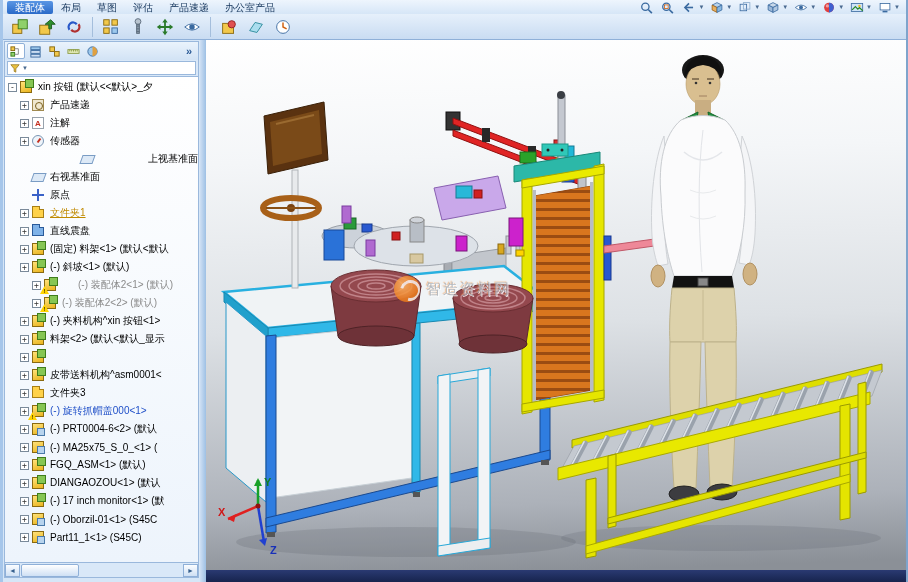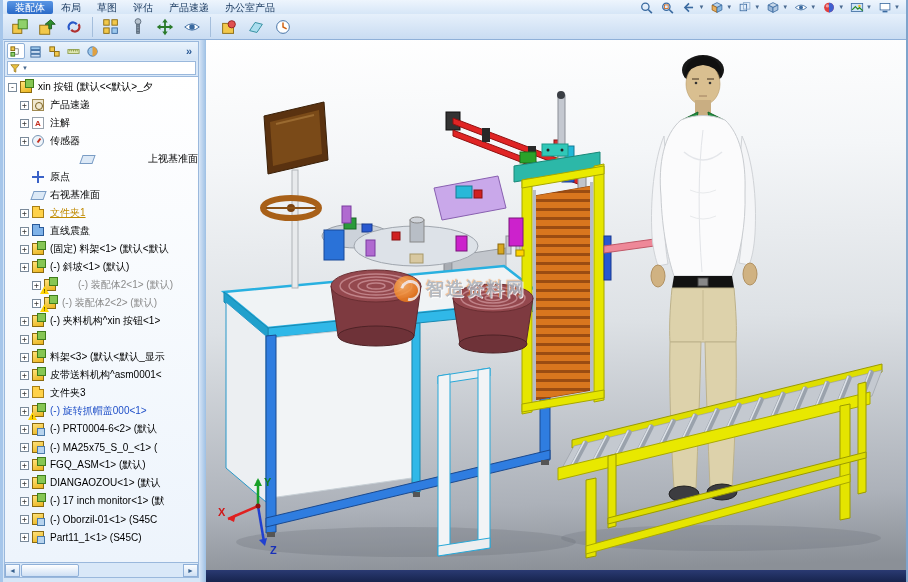--- a/index.html
+++ b/index.html
@@ -320,16 +320,16 @@
           <div class="trow" style="padding-left: 15px;">
             <span class="exp hide"></span>
             <span class="icwrap">
+              <span class="ic ic-plane"></span>
+            </span>
+            <span class="tlabel">右视基准面</span>
+          </div>
+          <div class="trow" style="padding-left: 15px;">
+            <span class="exp hide"></span>
+            <span class="icwrap">
               <span class="ic ic-origin"></span>
             </span>
             <span class="tlabel">原点</span>
-          </div>
-          <div class="trow" style="padding-left: 15px;">
-            <span class="exp hide"></span>
-            <span class="icwrap">
-              <span class="ic ic-plane"></span>
-            </span>
-            <span class="tlabel">右视基准面</span>
           </div>
           <div class="trow" style="padding-left: 15px;">
             <span class="exp">+</span>

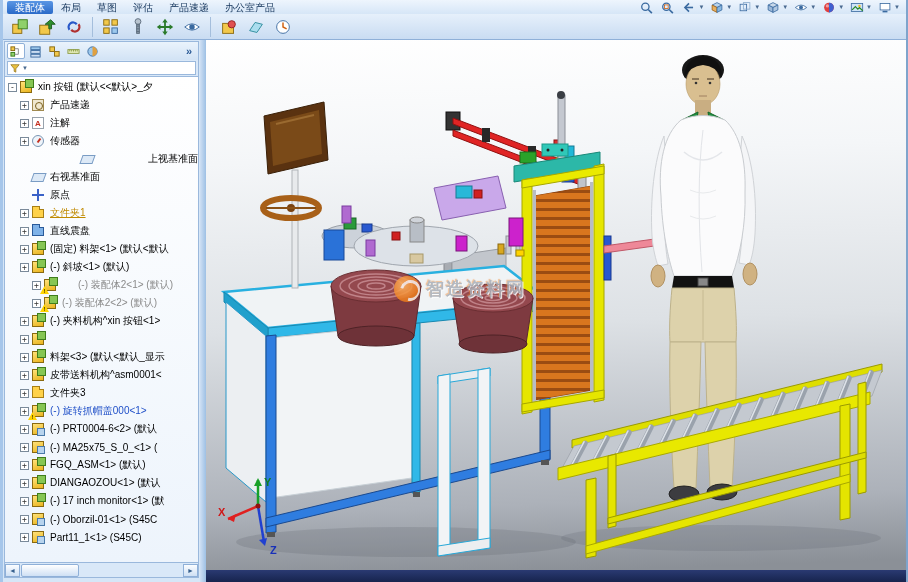--- a/index.html
+++ b/index.html
@@ -72,7 +72,7 @@
   .watermark{position:absolute;left:188px;top:236px;display:flex;align-items:center;gap:6px;opacity:.85;pointer-events:none;}
   .wm-logo{width:26px;height:26px;border-radius:50%;background:radial-gradient(circle at 35% 35%,#ffb868,#f08020 60%,#d86810);position:relative;overflow:hidden;}
   .wm-logo::after{content:"";position:absolute;left:6px;top:4px;width:15px;height:15px;border-radius:50%;border:3px solid rgba(255,255,255,.9);border-left-color:transparent;transform:rotate(-30deg);}
-  .wm-text{font-size:18px;font-weight:bold;letter-spacing:2px;color:#aab0b8;text-shadow:1px 1px 0 #fff,-1px -1px 1px rgba(240,128,32,.55);}
+  .wm-text{font-size:15px;font-weight:normal;letter-spacing:2px;color:#aab0b8;text-shadow:1px 1px 0 #fff,-1px -1px 1px rgba(240,128,32,.55);}
   .triad{position:absolute;left:10px;bottom:24px;}
 </style>
 </head>

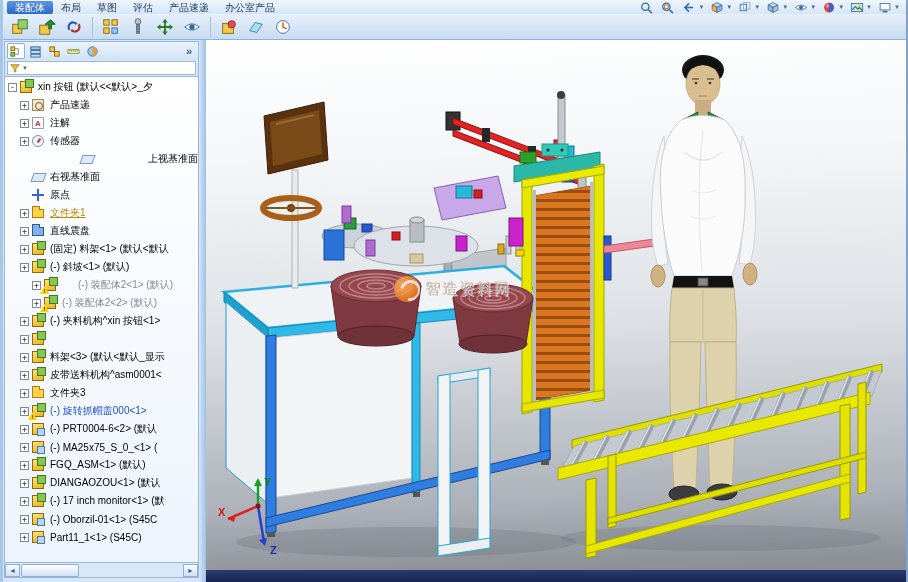--- a/index.html
+++ b/index.html
@@ -387,6 +387,7 @@
             <span class="icwrap">
               <span class="ic ic-asm"></span>
             </span>
+            <span class="tlabel">料架&lt;2&gt; (默认&lt;默认_显示</span>
           </div>
           <div class="trow" style="padding-left: 15px;">
             <span class="exp">+</span>

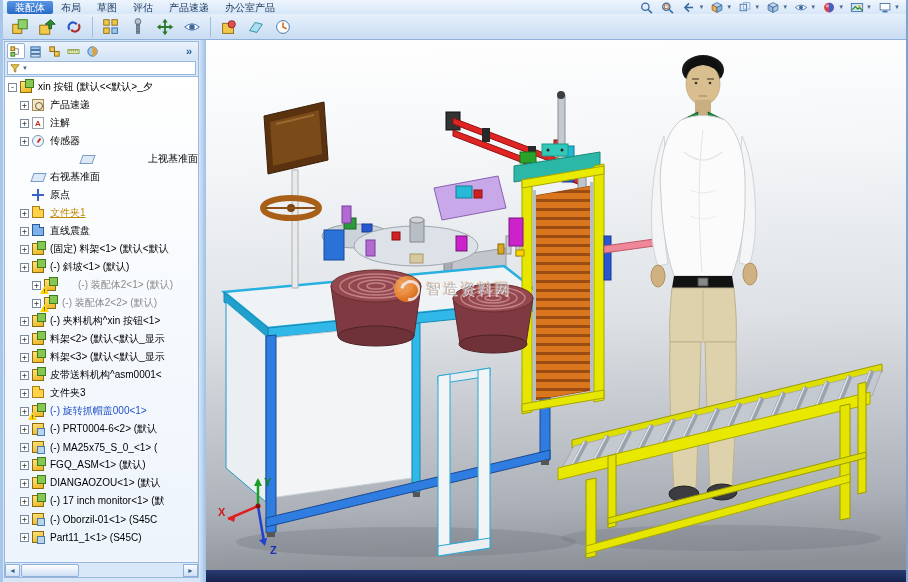--- a/index.html
+++ b/index.html
@@ -394,7 +394,6 @@
             <span class="icwrap">
               <span class="ic ic-asm"></span>
             </span>
-            <span class="tlabel">料架&lt;3&gt; (默认&lt;默认_显示</span>
           </div>
           <div class="trow" style="padding-left: 15px;">
             <span class="exp">+</span>

